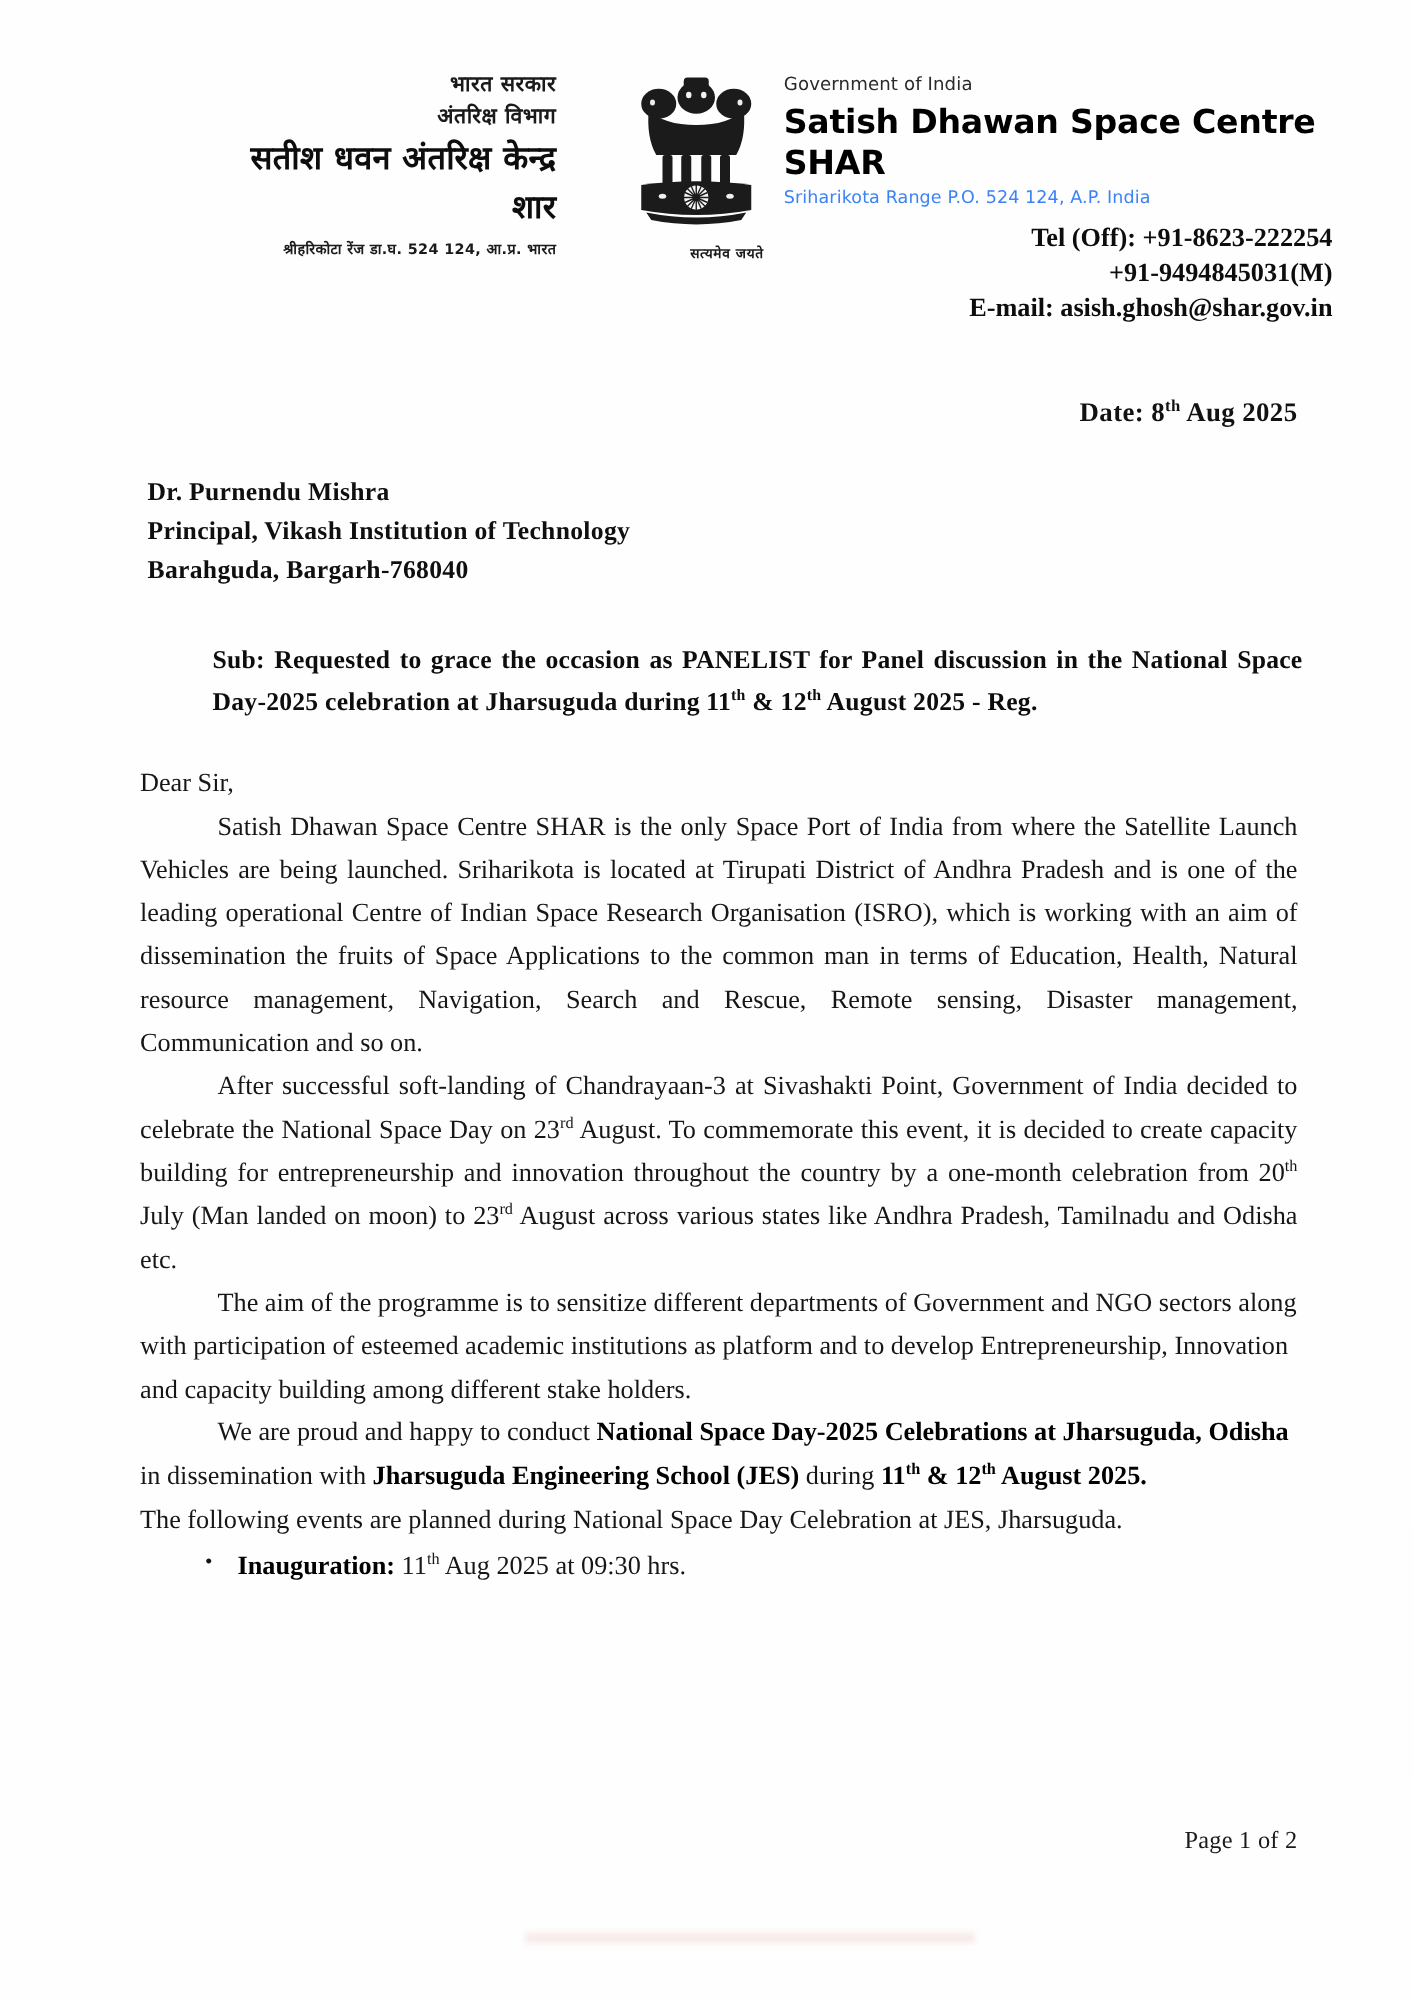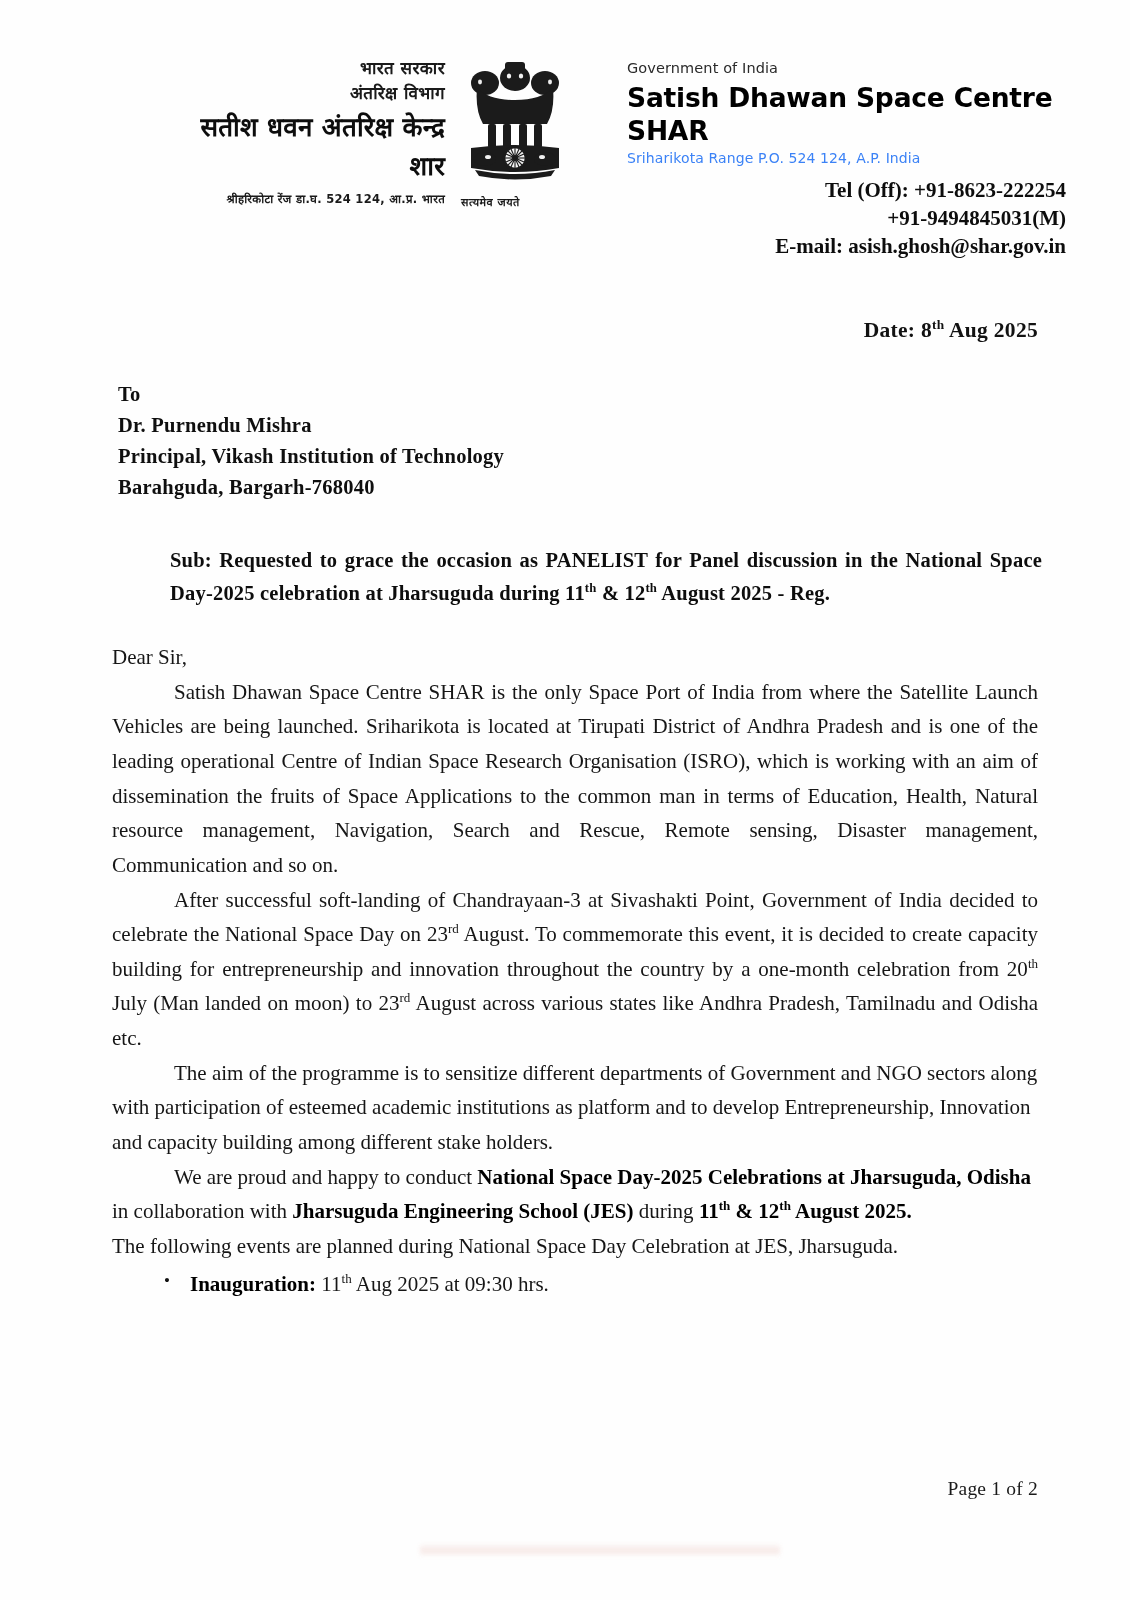--- a/index.html
+++ b/index.html
@@ -77,7 +77,7 @@
     width: 150px;
     display: flex;
     flex-direction: column;
-    align-items: flex-start;
+    align-items: flex-end;
     padding-top: 4px;
   }
   .emblem-svg { display: block; }

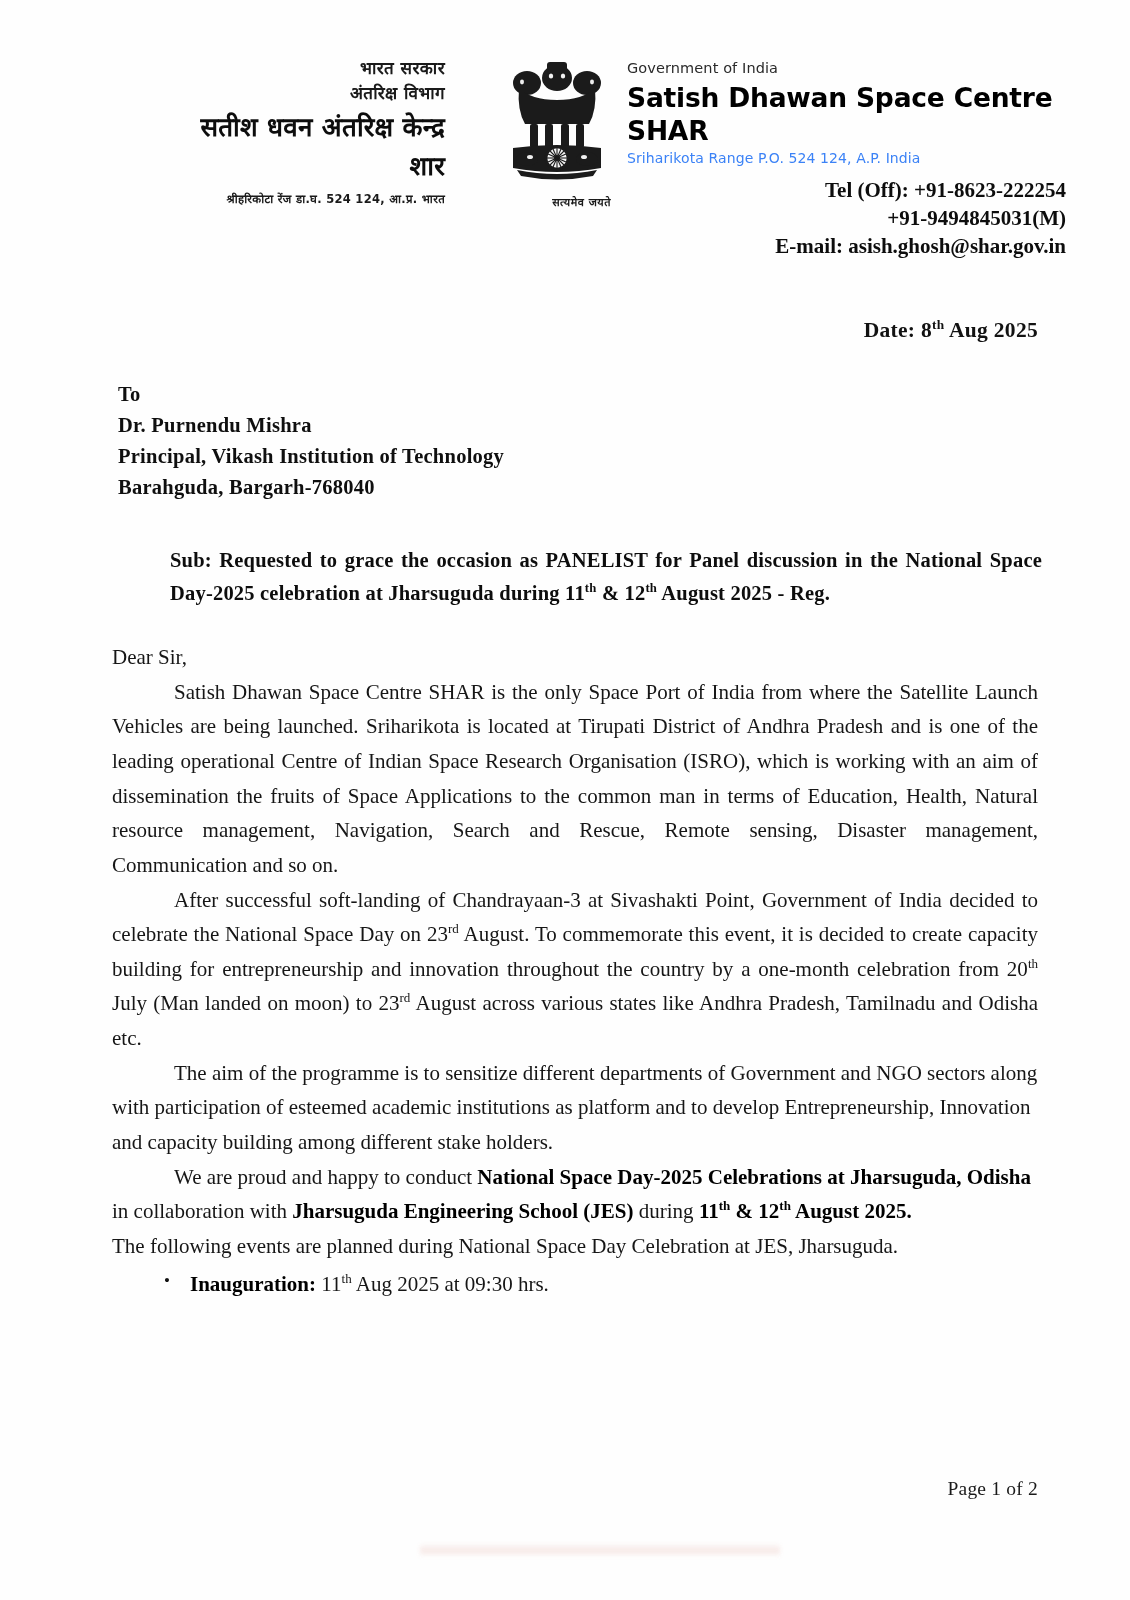--- a/index.html
+++ b/index.html
@@ -311,7 +311,6 @@
   <div class="date-line"><span>Date: 8</span><sup>th</sup><span> Aug 2025</span></div>
 
   <div class="addressee">
-    <div>To</div>
     <div>Dr. Purnendu Mishra</div>
     <div>Principal, Vikash Institution of Technology</div>
     <div>Barahguda, Bargarh-768040</div>

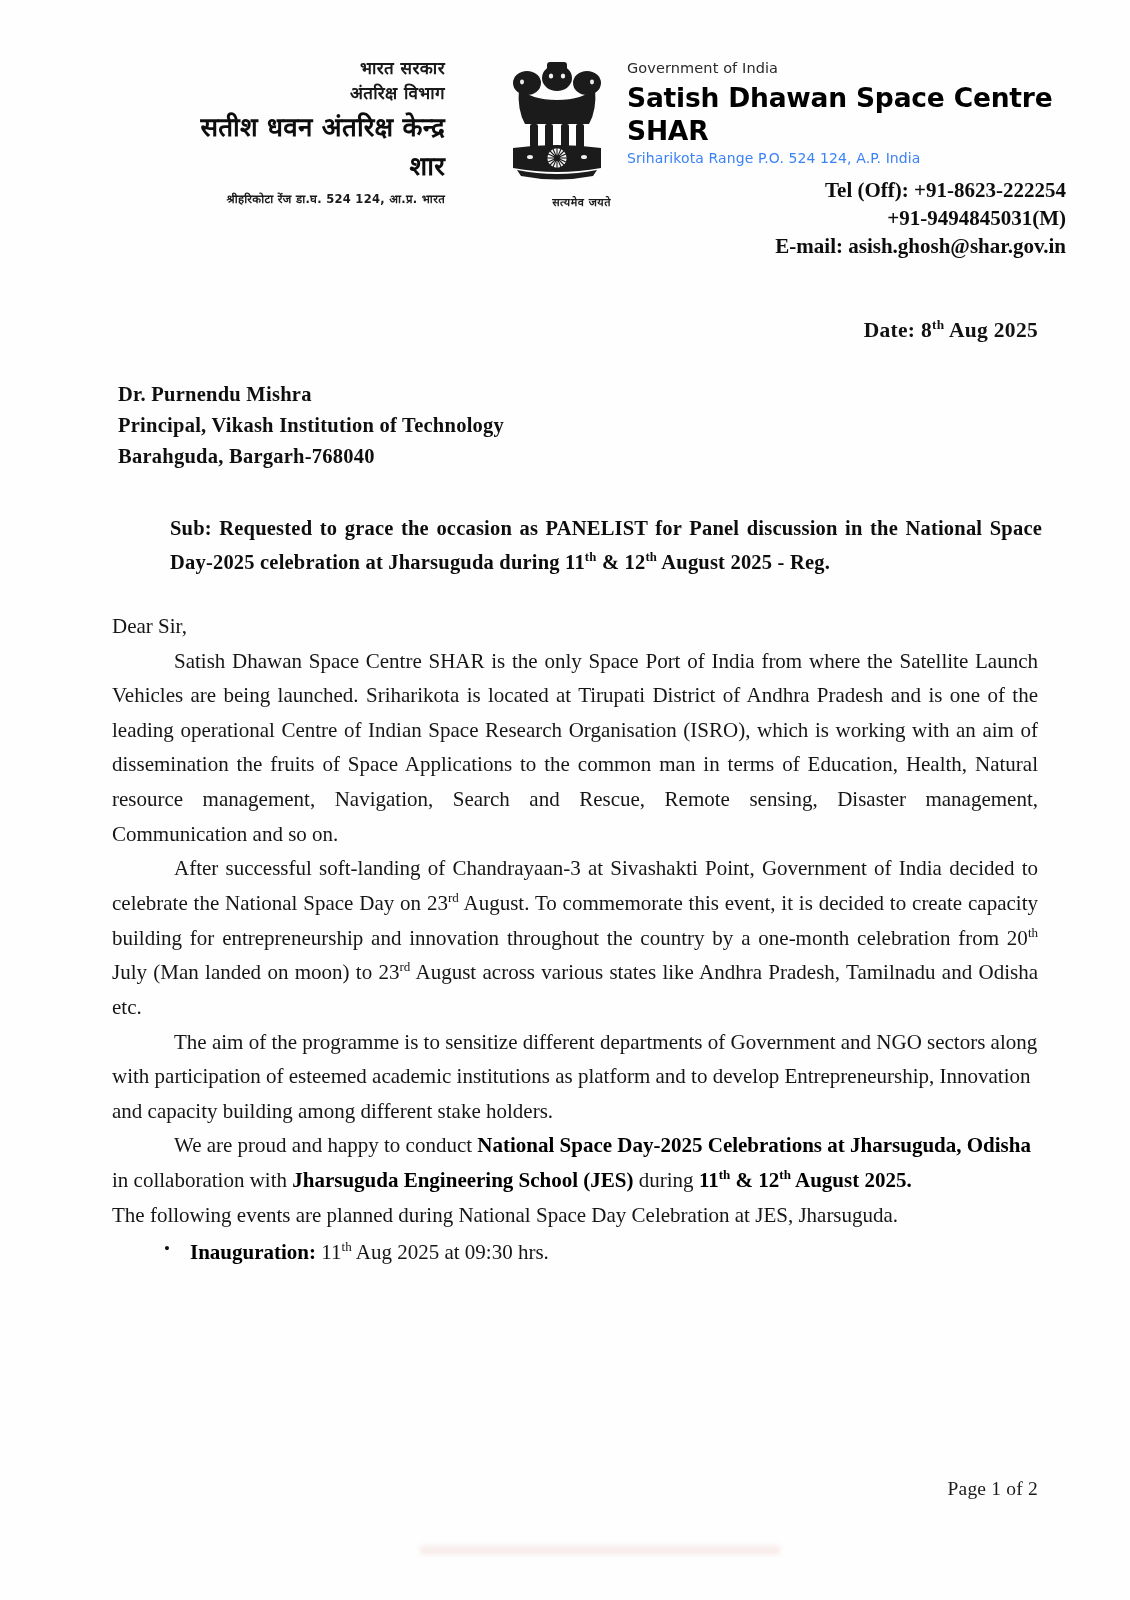--- a/index.html
+++ b/index.html
@@ -328,7 +328,7 @@
 
     <p class="para left">The aim of the programme is to sensitize different departments of Government and NGO sectors along with participation of esteemed academic institutions as platform and to develop Entrepreneurship, Innovation and capacity building among different stake holders.</p>
 
-    <p class="para left"><span>We are proud and happy to conduct </span><b>National Space Day-2025 Celebrations at Jharsuguda, Odisha</b><span> in collaboration with </span><b>Jharsuguda Engineering School (JES)</b><span> during </span><b>11</b><b><sup>th</sup></b><b> &amp; 12</b><b><sup>th</sup></b><b> August 2025.</b></p>
+    <p class="para left"><span>We are proud and happy to conduct </span><b>National Space Day-2025 Celebrations at Jharsuguda, Odisha</b><span> in dissemination with </span><b>Jharsuguda Engineering School (JES)</b><span> during </span><b>11</b><b><sup>th</sup></b><b> &amp; 12</b><b><sup>th</sup></b><b> August 2025.</b></p>
 
     <p class="para noindent left">The following events are planned during National Space Day Celebration at JES, Jharsuguda.</p>
 

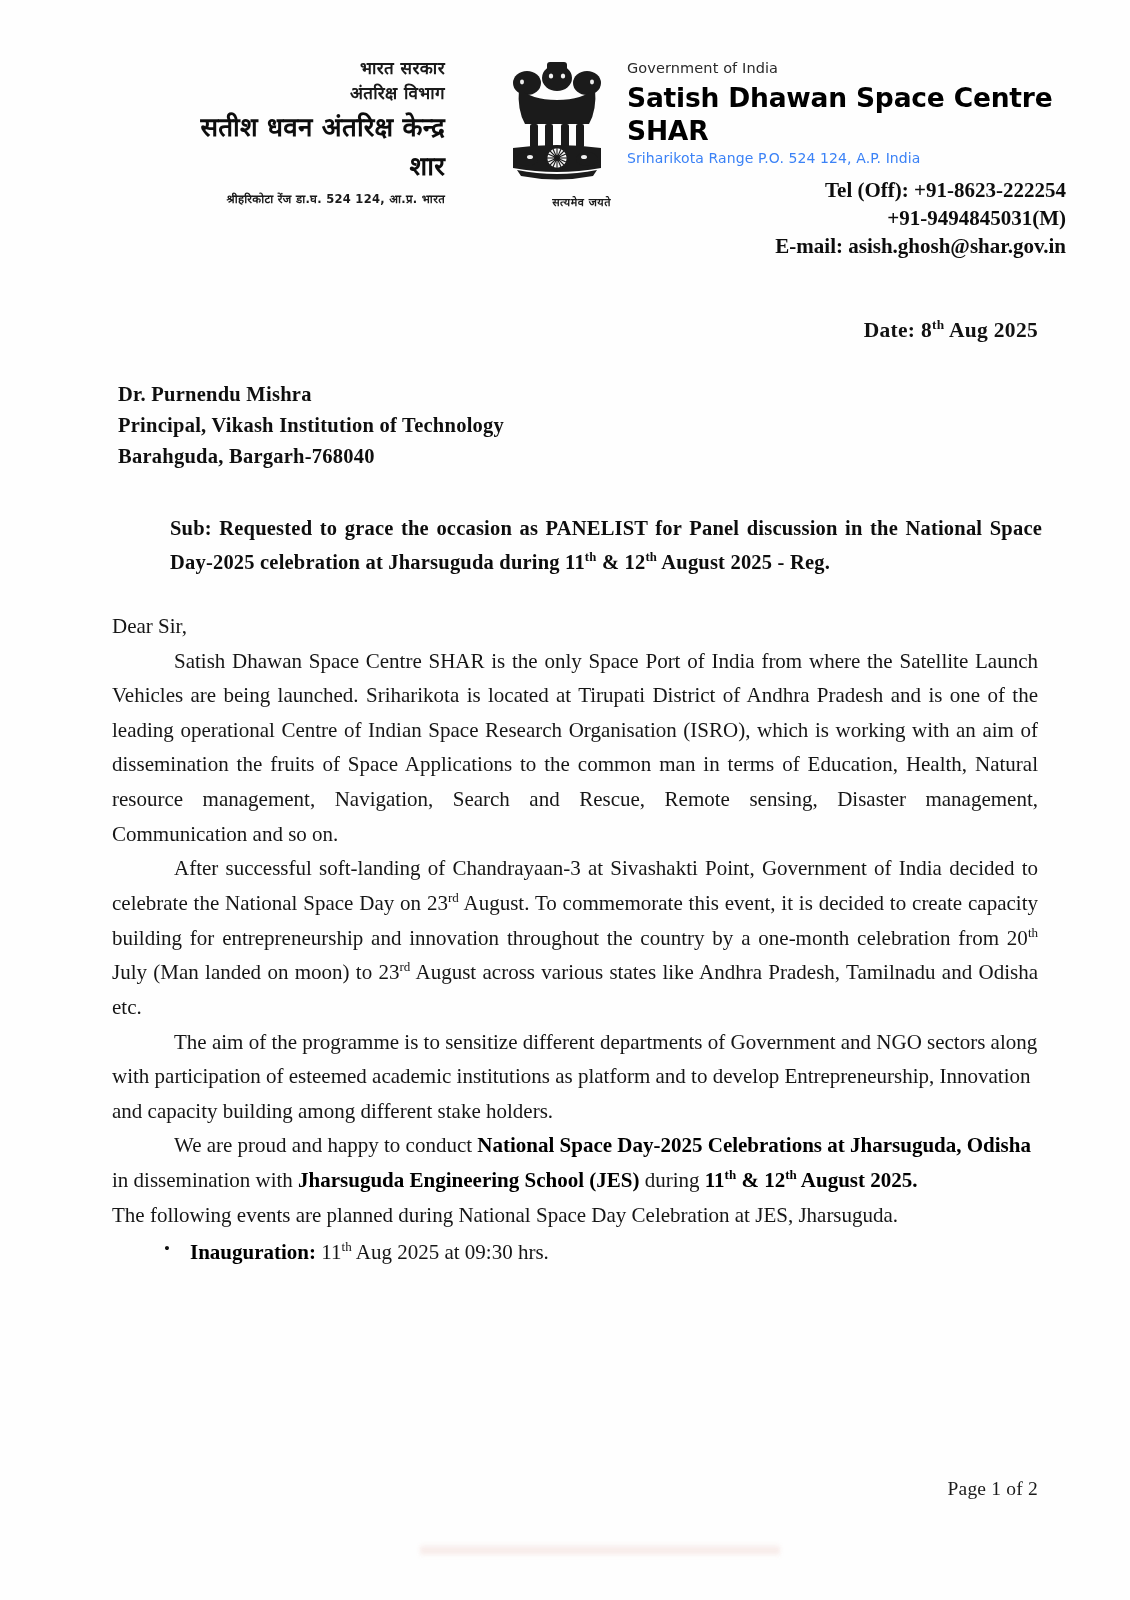--- a/index.html
+++ b/index.html
@@ -224,7 +224,7 @@
   .footer {
     position: absolute;
     right: 92px;
-    bottom: 100px;
+    bottom: 116px;
     font-size: 19.5px;
     color: #1a1a1a;
     letter-spacing: .2px;

